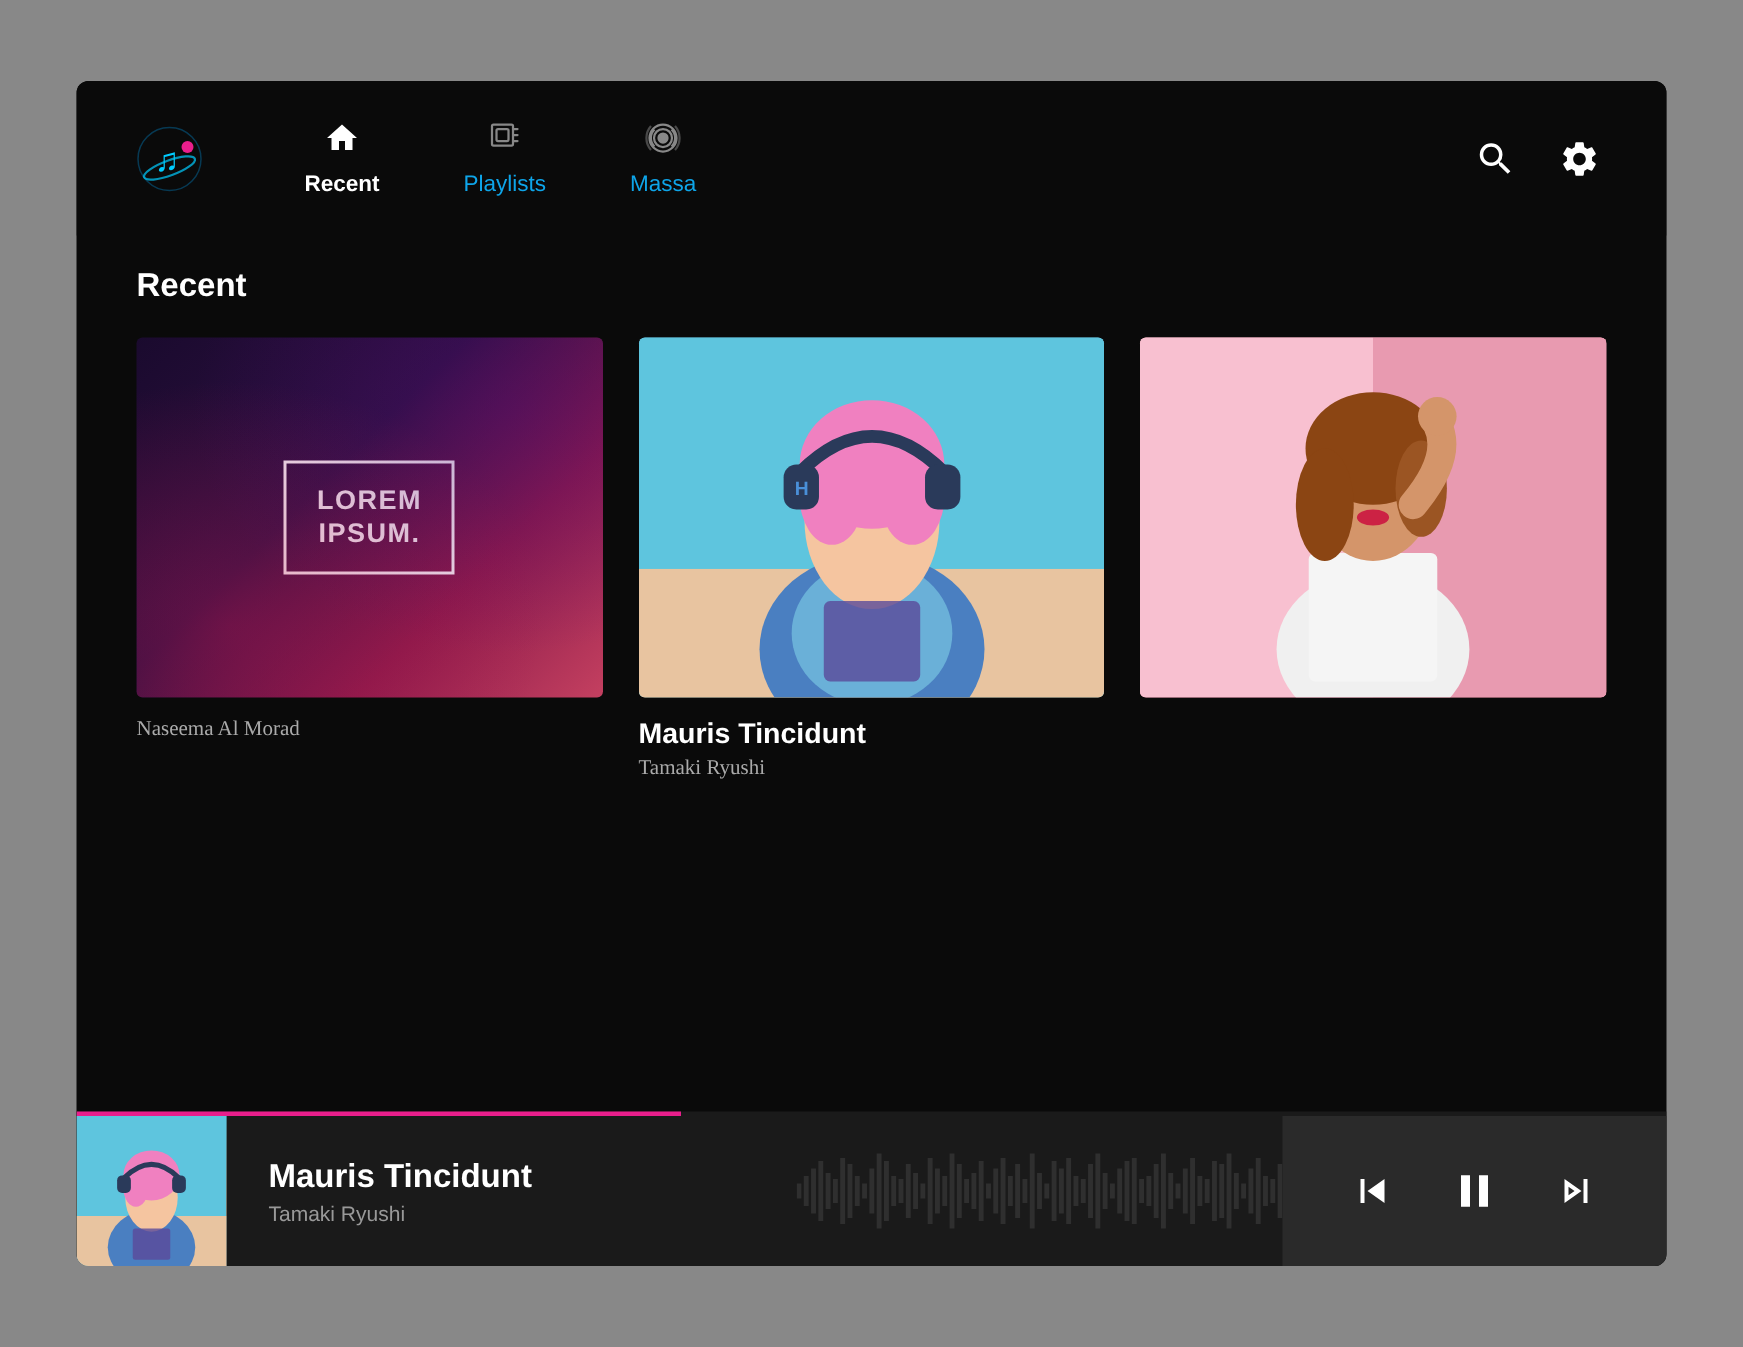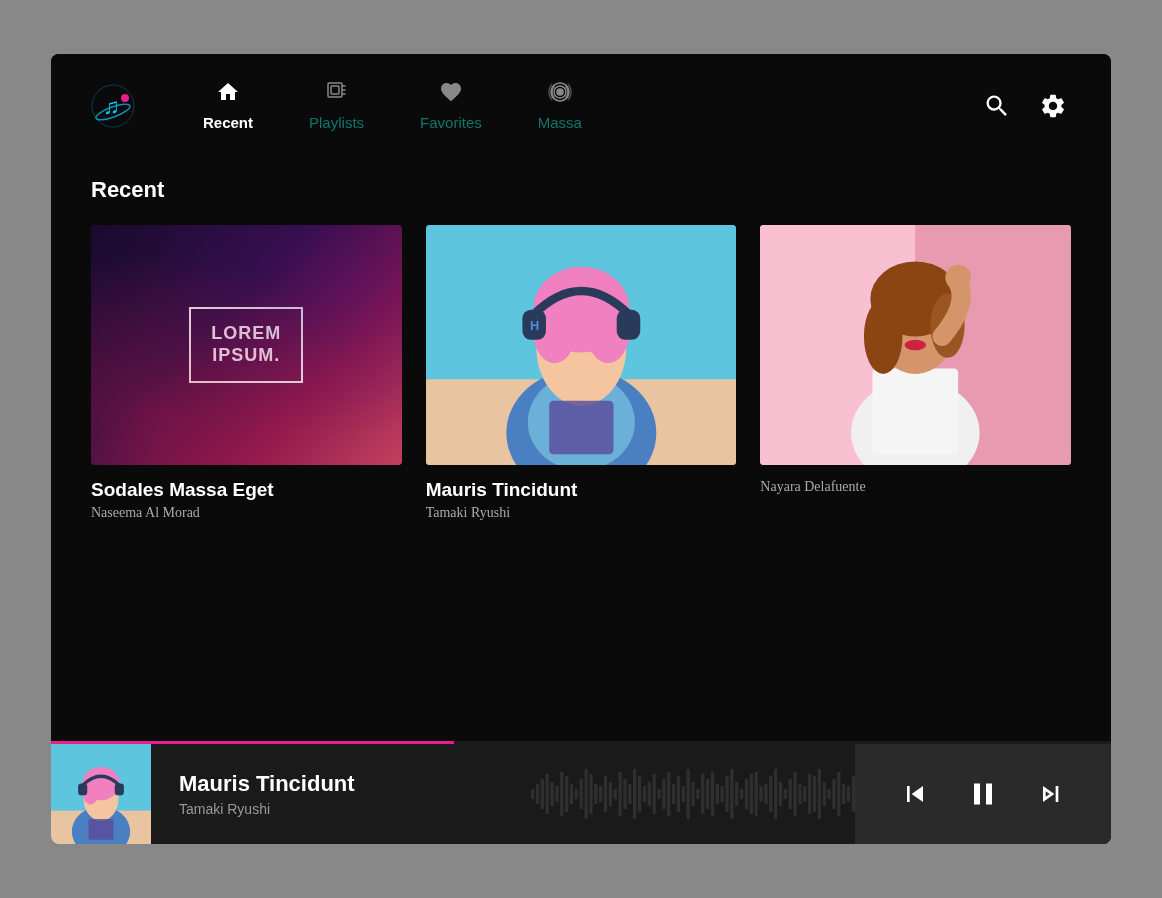--- a/index.html
+++ b/index.html
@@ -59,7 +59,7 @@
       gap: 6px;
       padding: 8px 28px;
       cursor: pointer;
-      color: #0f766e;
+      color: #0ea5e9;
       text-decoration: none;
       border-bottom: none;
     }

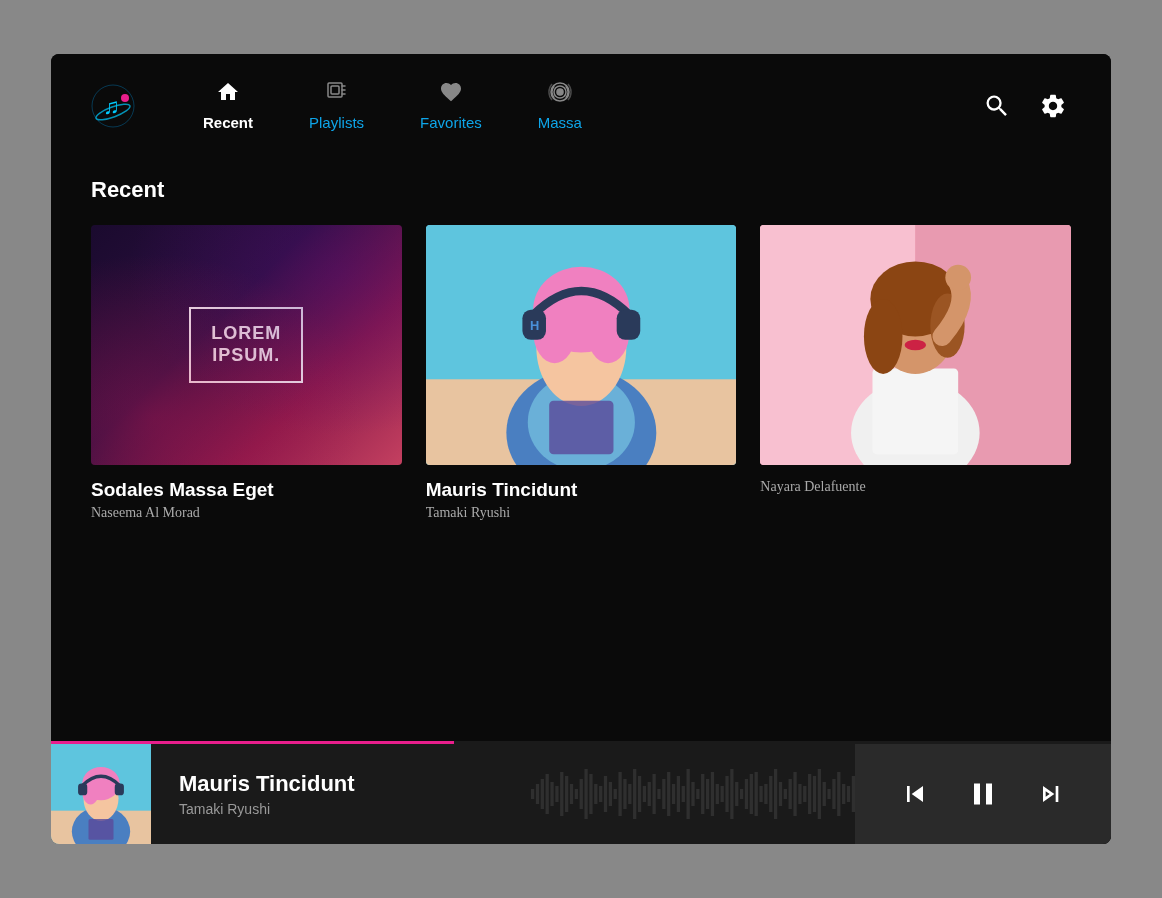--- a/index.html
+++ b/index.html
@@ -330,14 +330,6 @@
         <span class="tab-label">Playlists</span>
       </div>
 
-      <div class="nav-tab">
-        <span class="tab-icon">
-          <svg width="24" height="24" viewBox="0 0 24 24" fill="#888">
-            <path d="M12 21.35l-1.45-1.32C5.4 15.36 2 12.28 2 8.5 2 5.42 4.42 3 7.5 3c1.74 0 3.41.81 4.5 2.09C13.09 3.81 14.76 3 16.5 3 19.58 3 22 5.42 22 8.5c0 3.78-3.4 6.86-8.55 11.54L12 21.35z"></path>
-          </svg>
-        </span>
-        <span class="tab-label">Favorites</span>
-      </div>
 
       <div class="nav-tab">
         <span class="tab-icon">

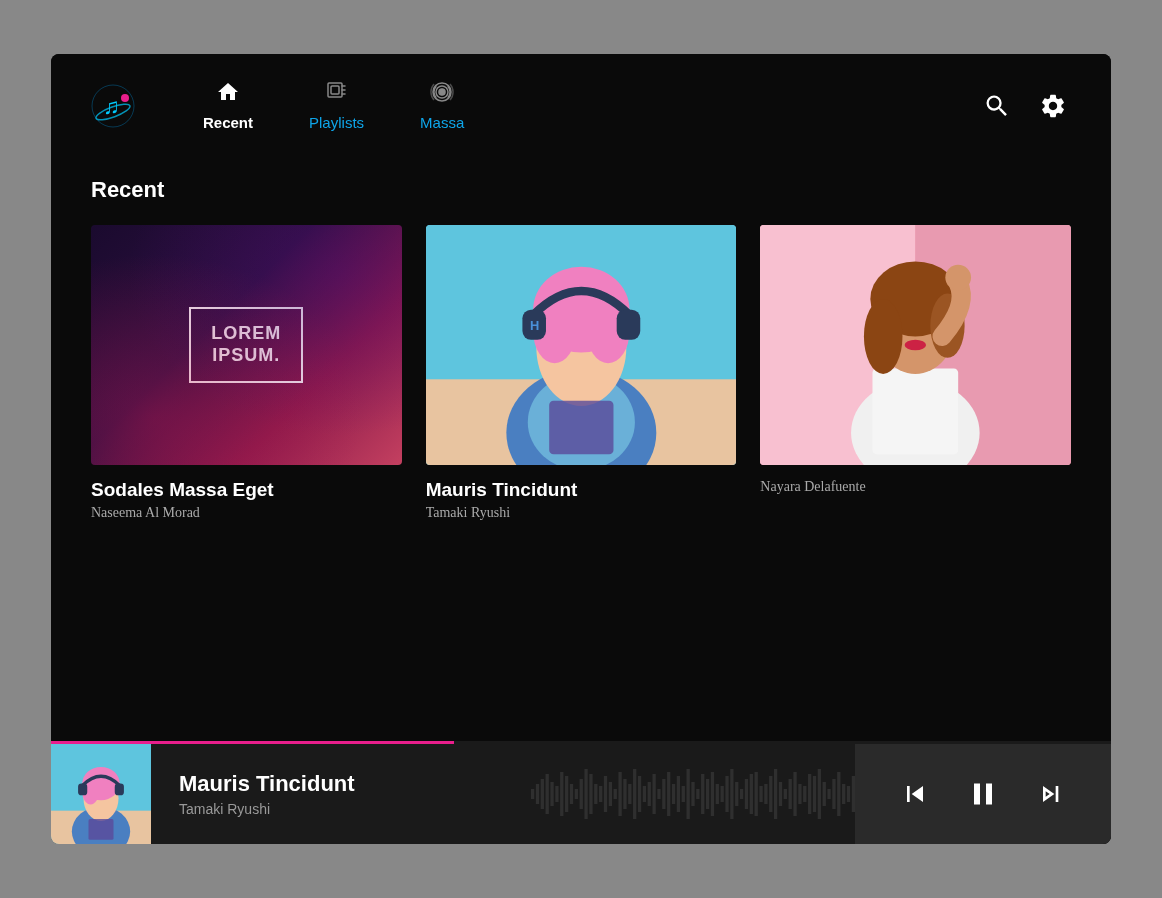--- a/index.html
+++ b/index.html
@@ -376,7 +376,6 @@
             <div class="lorem-text">LOREM<br>IPSUM.</div>
           </div>
         </div>
-        <div class="card-title">Sodales Massa Eget</div>
         <div class="card-artist">Naseema Al Morad</div>
       </div>
 

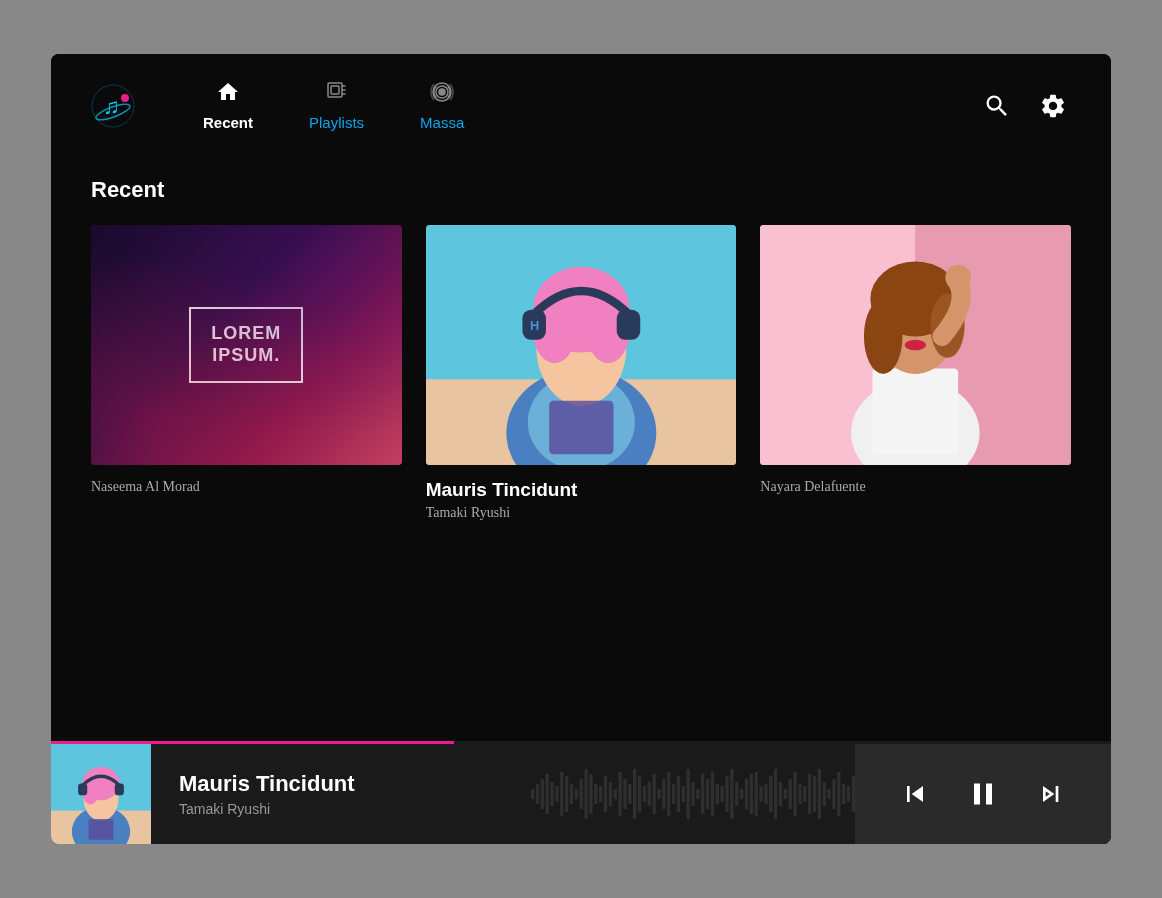--- a/index.html
+++ b/index.html
@@ -435,7 +435,6 @@
             <ellipse cx="145" cy="128" rx="10" ry="5" fill="#cc2244"></ellipse>
           </svg>
         </div>
-        <div class="card-artist">Nayara Delafuente</div>
       </div>
 
     </div>

